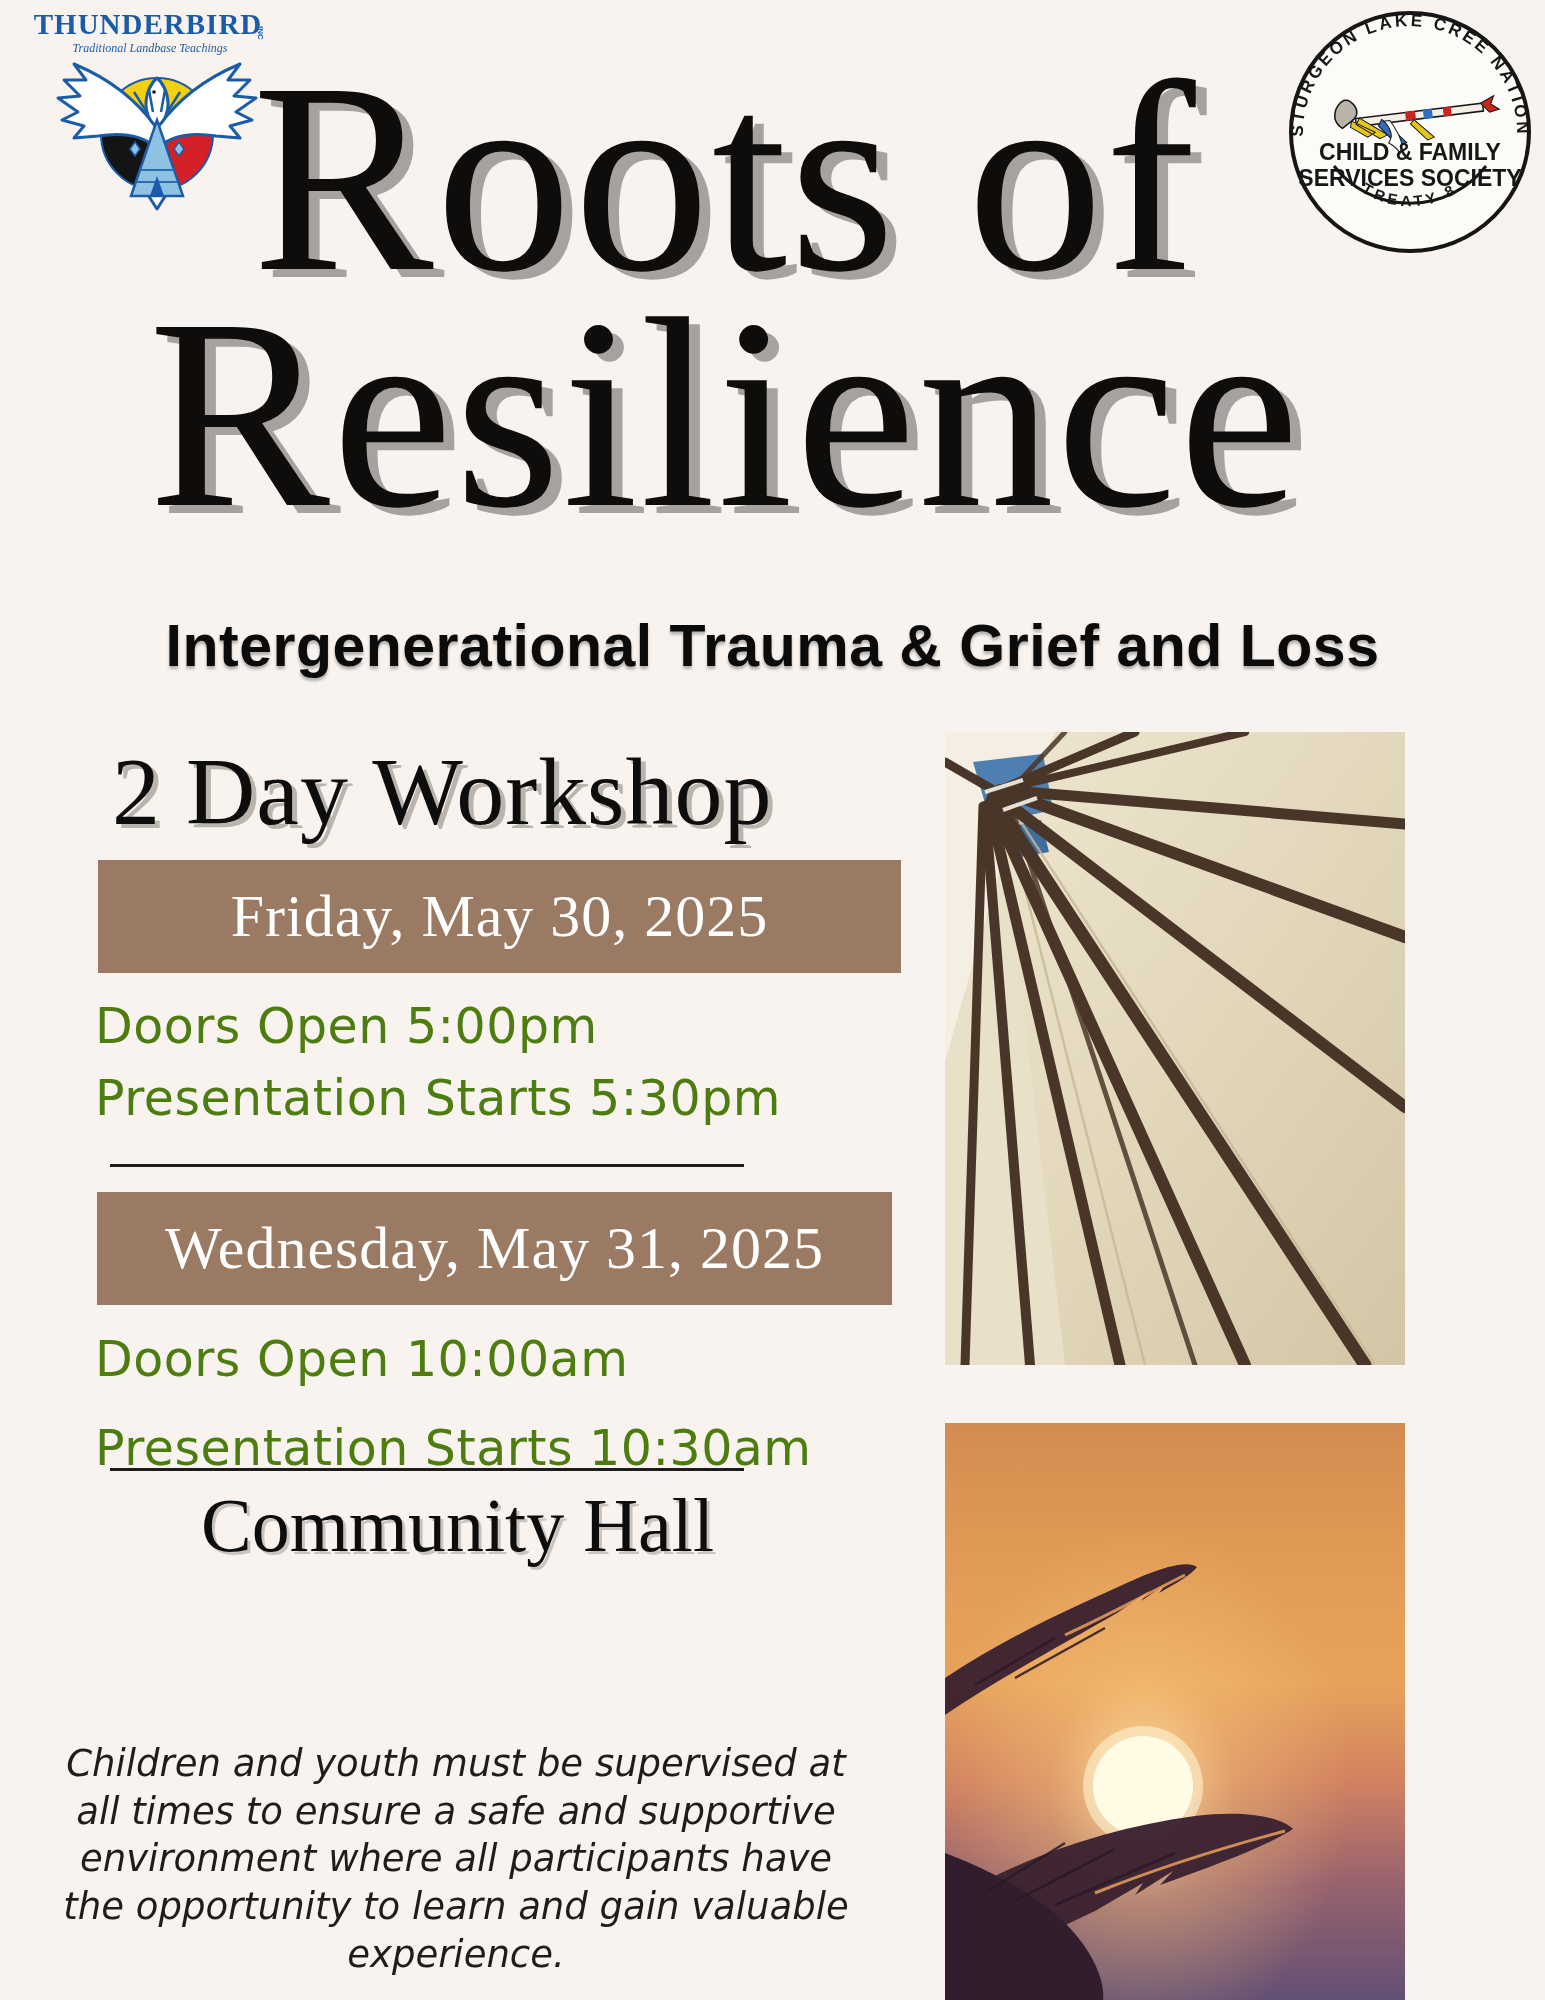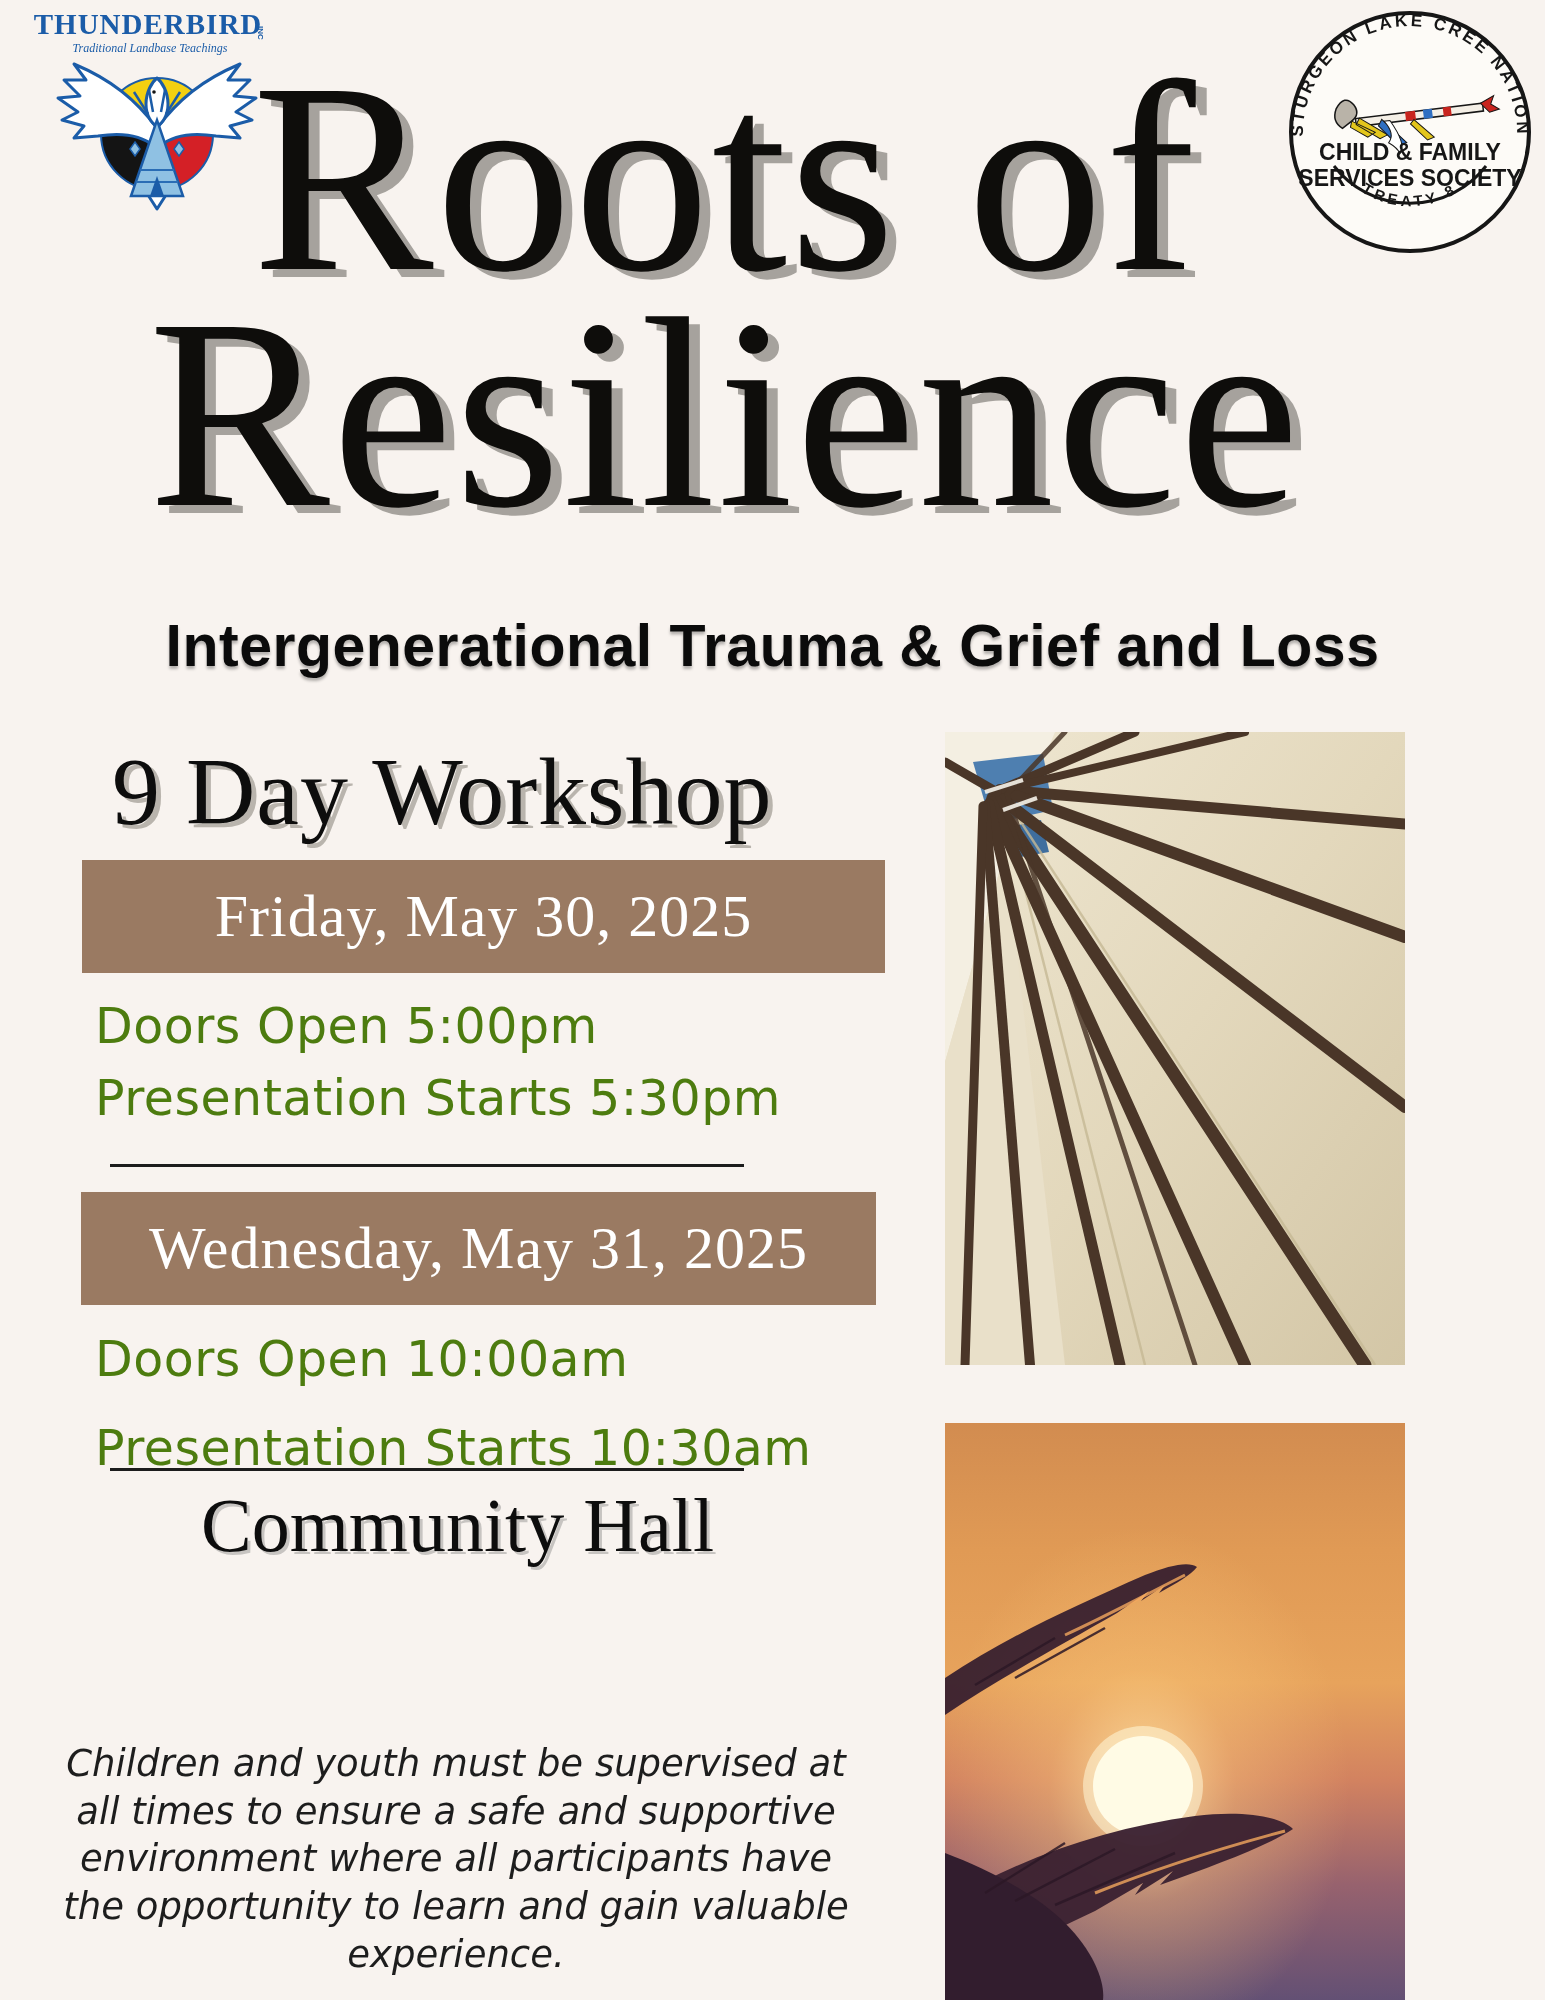--- a/index.html
+++ b/index.html
@@ -132,7 +132,7 @@
 
 <div class="abs subtitle">Intergenerational Trauma &amp; Grief and Loss</div>
 
-<div class="abs workshop-heading">9 Day Workshop</div>
+<div class="abs workshop-heading">2 Day Workshop</div>
 
 <div class="abs date-bar friday">
   <span>Friday, May 30, 2025</span>

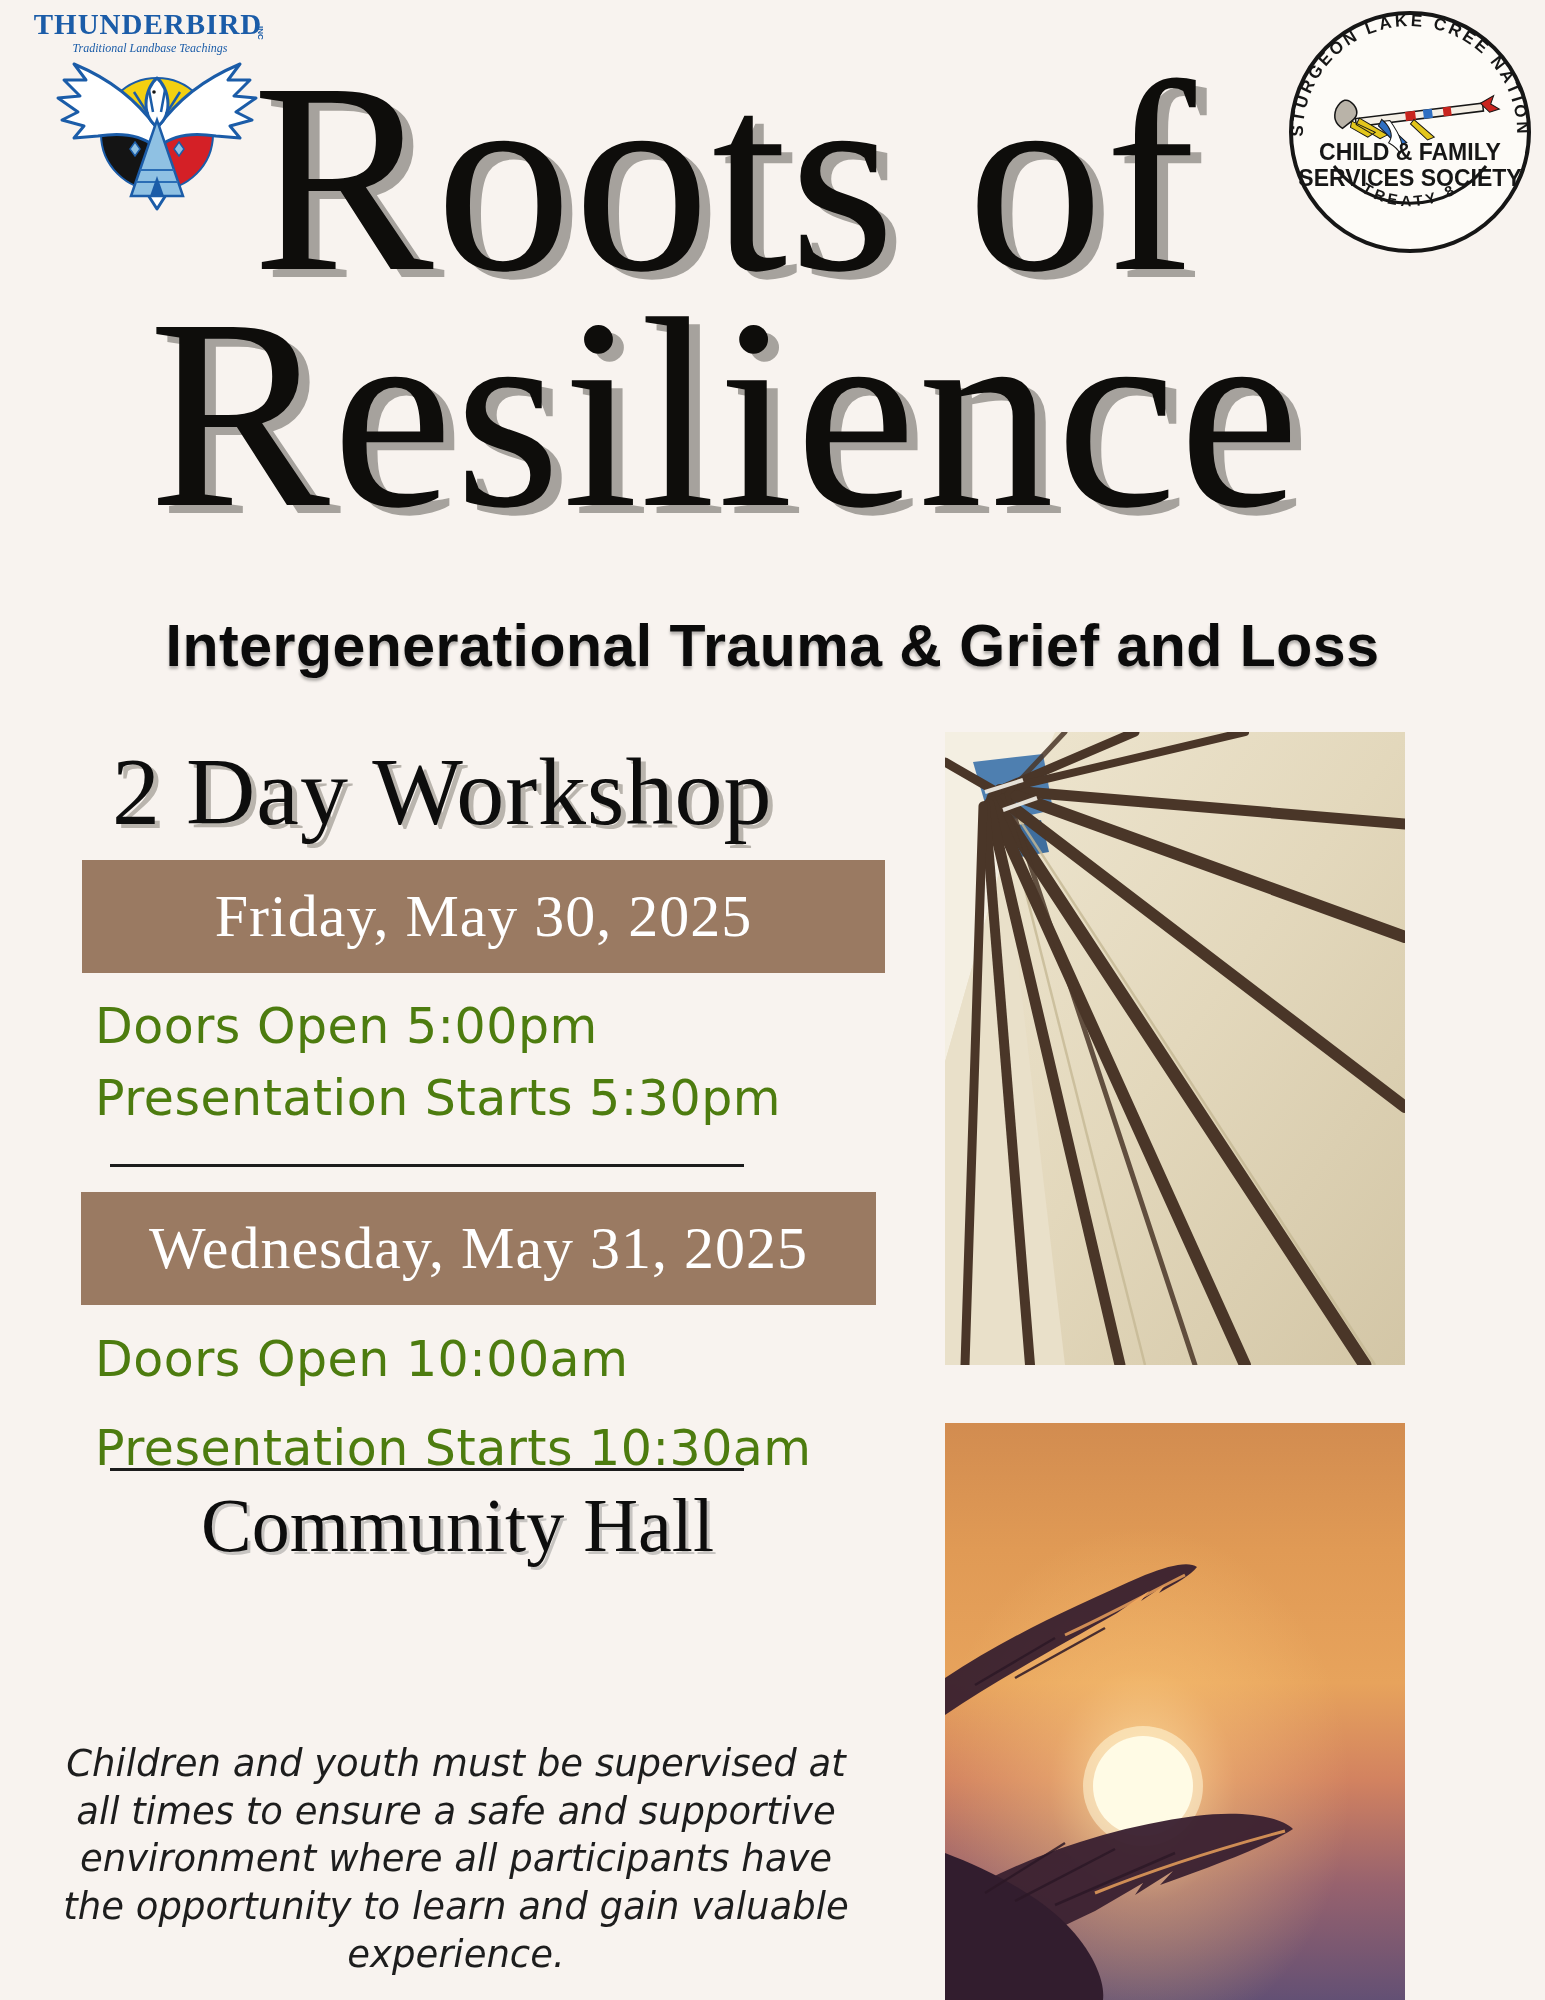--- a/index.html
+++ b/index.html
@@ -30,7 +30,7 @@
   
   .date-bar{height:113px;background:#9a7a62;color:#ffffff;
     font-family:"Liberation Serif",serif;font-size:60px;letter-spacing:1px;
-    text-align:center;line-height:113px;white-space:nowrap;}
+    text-align:center;line-height:113px;white-space:nowrap;margin-left:16px;}
   .date-bar.friday{left:82px;top:860px;width:803px;}
   .date-bar.saturday{left:81px;top:1192px;width:795px;}
 

